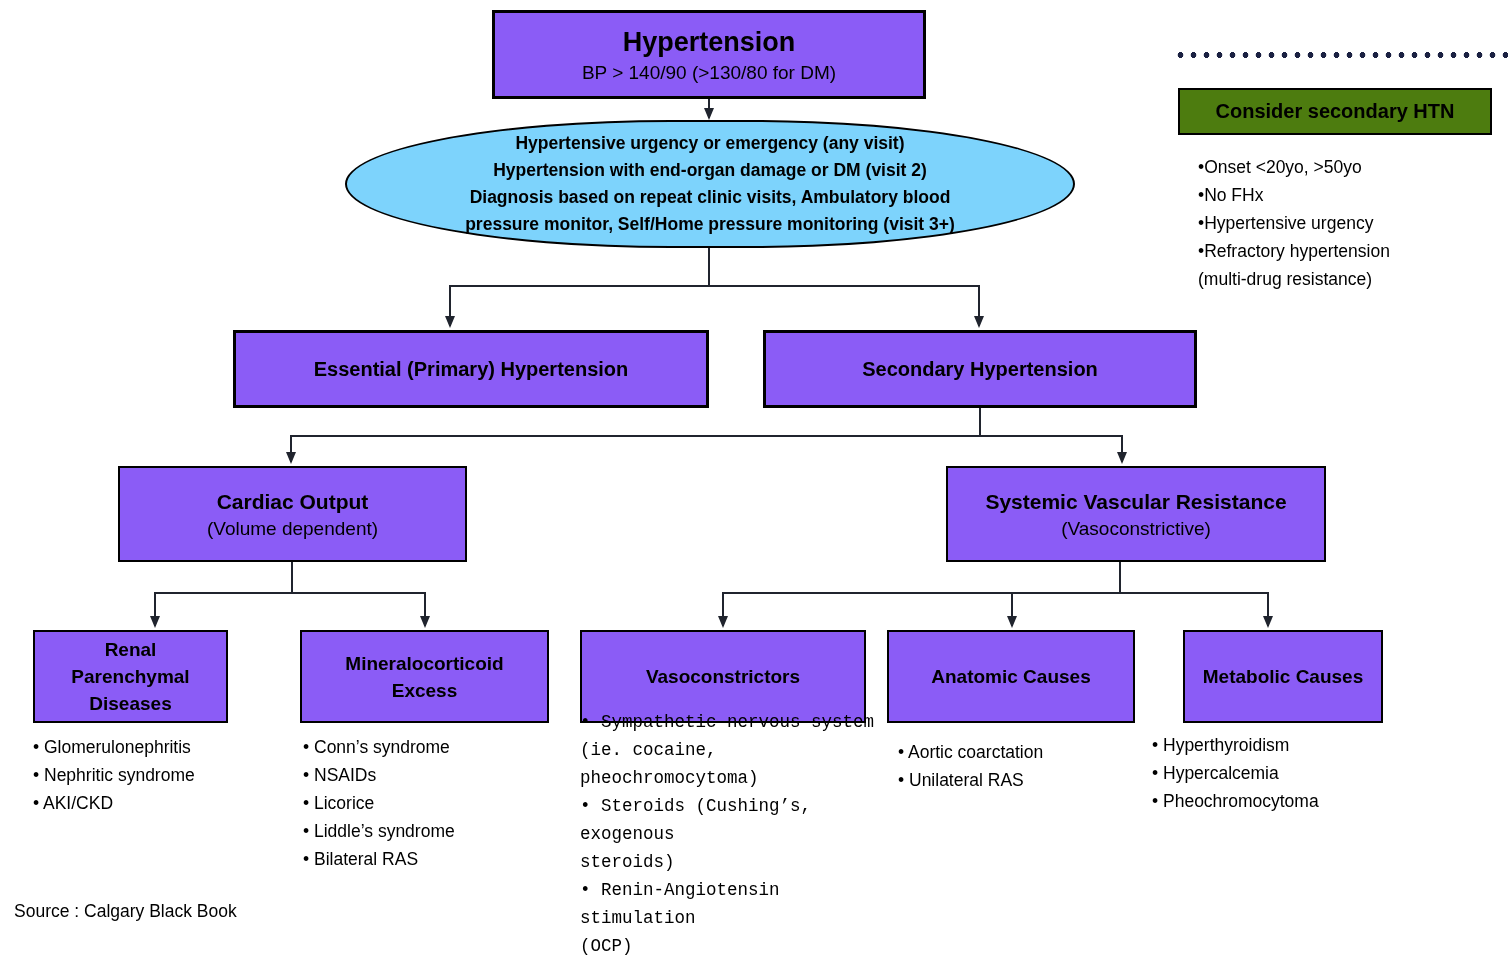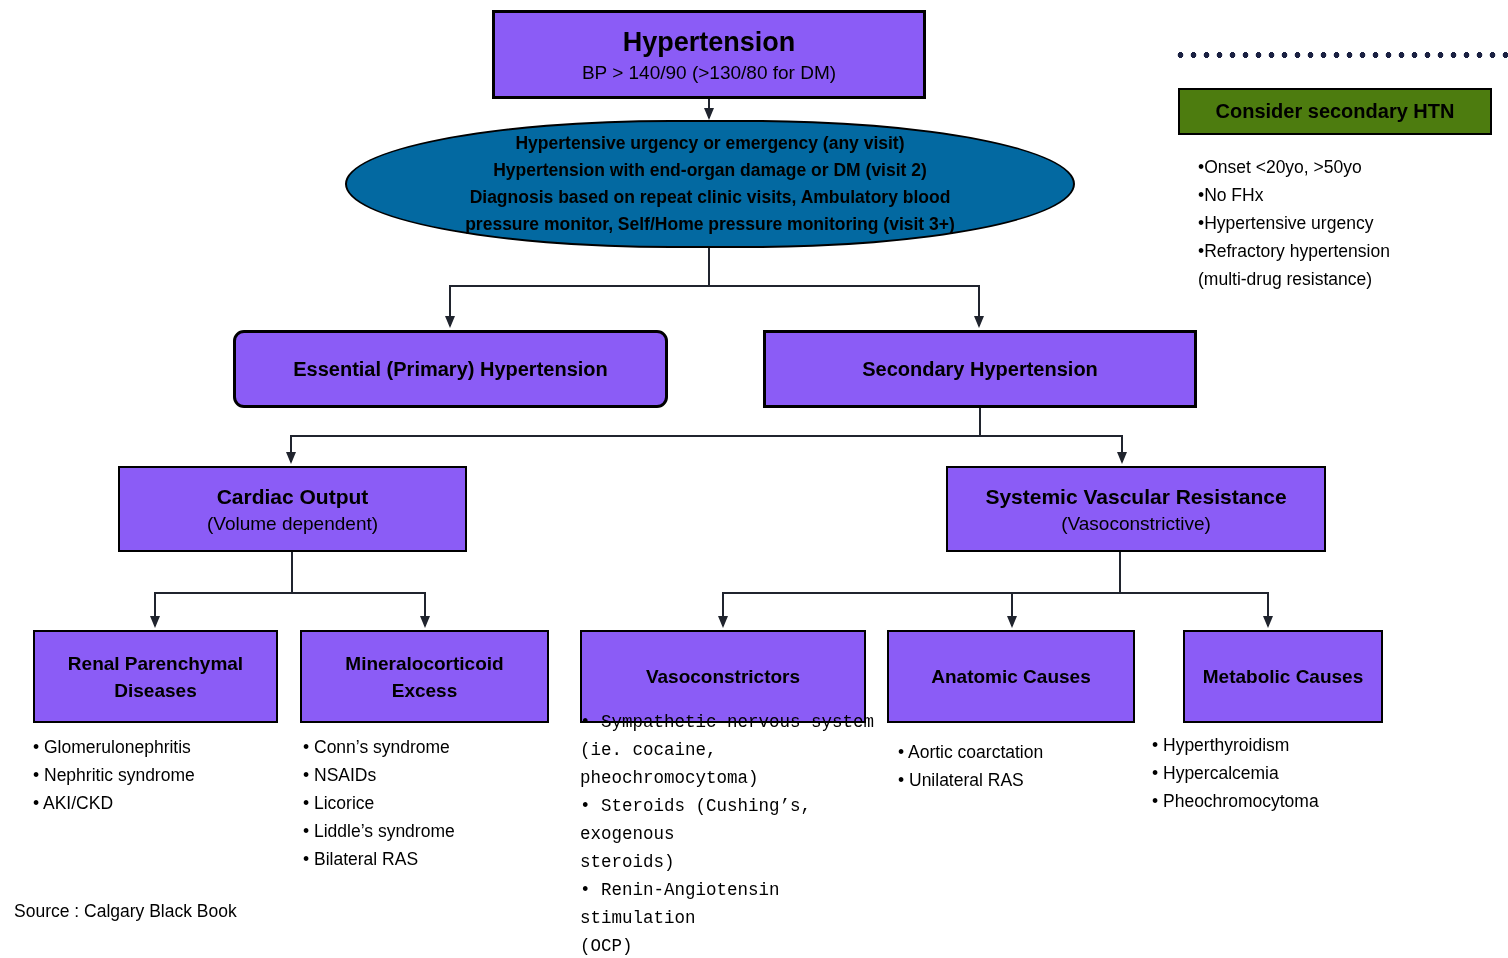--- a/index.html
+++ b/index.html
@@ -44,7 +44,7 @@
     left: 345px; top: 120px; width: 730px; height: 128px;
     border: 2px solid var(--border);
     border-radius: 50% / 56%;
-    background: #0369a1;
+    background: #7dd3fc;
     display: flex; flex-direction: column;
     align-items: center; justify-content: center;
     text-align: center;

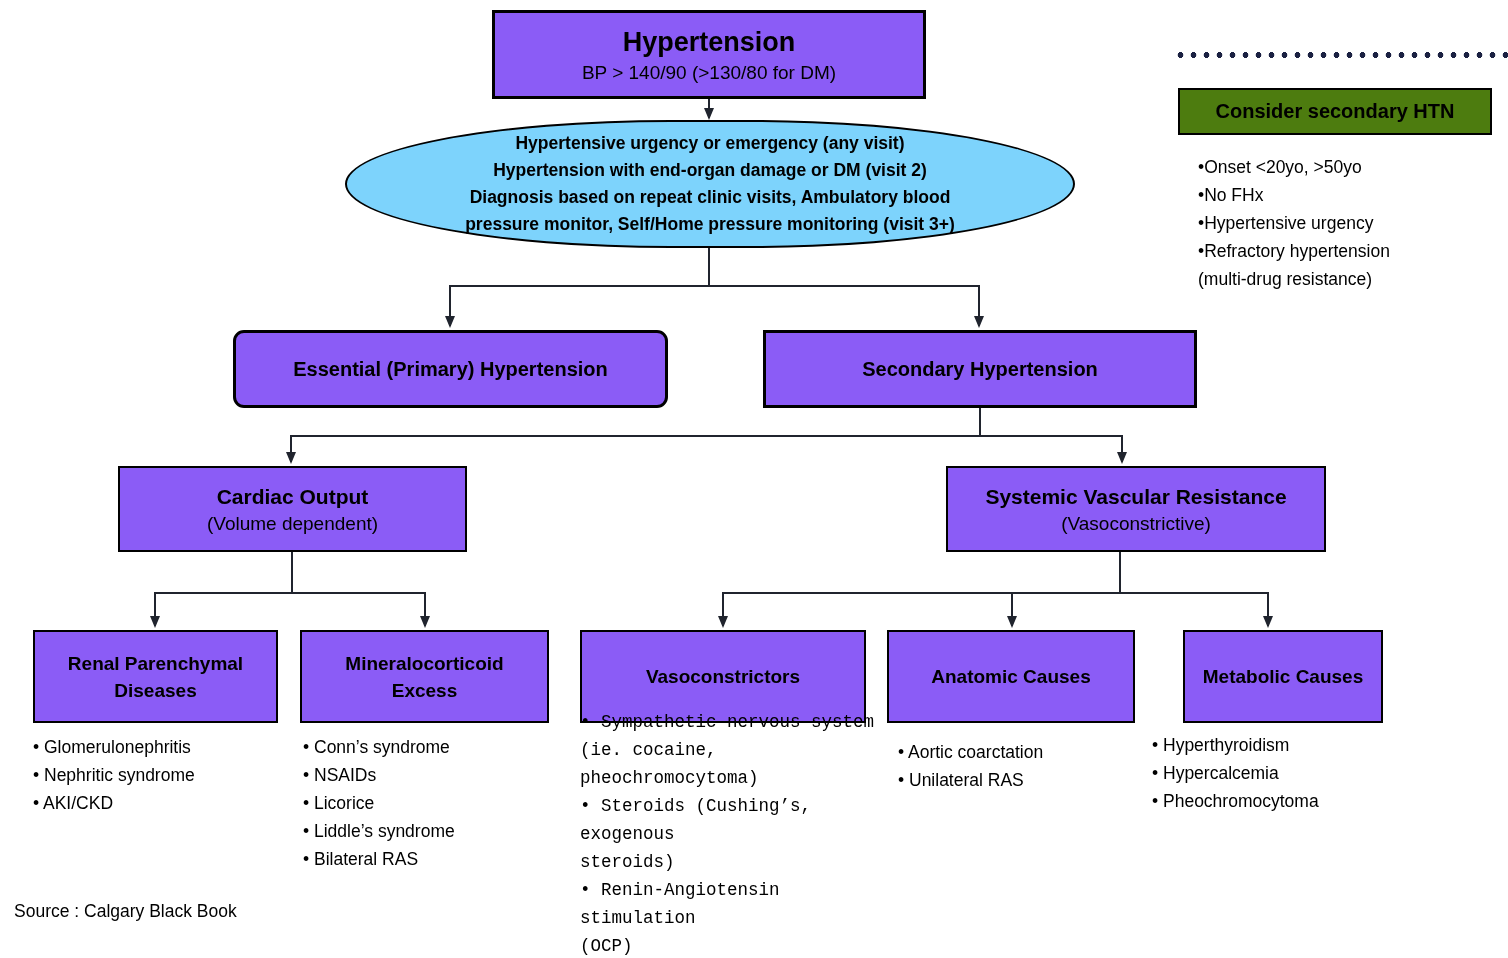--- a/index.html
+++ b/index.html
@@ -53,7 +53,7 @@
 
   .branch-box { top: 330px; height: 78px; }
   .branch-box .node-title { font-size: 20px; }
-  #branch-left  { left: 233px; width: 435px; border-radius: 11px; }
+  #branch-left  { left: 233px; width: 476px; }
   #branch-right { left: 763px; width: 434px; }
 
   .mech-box { top: 466px; height: 86px; border-width: 2.5px; }

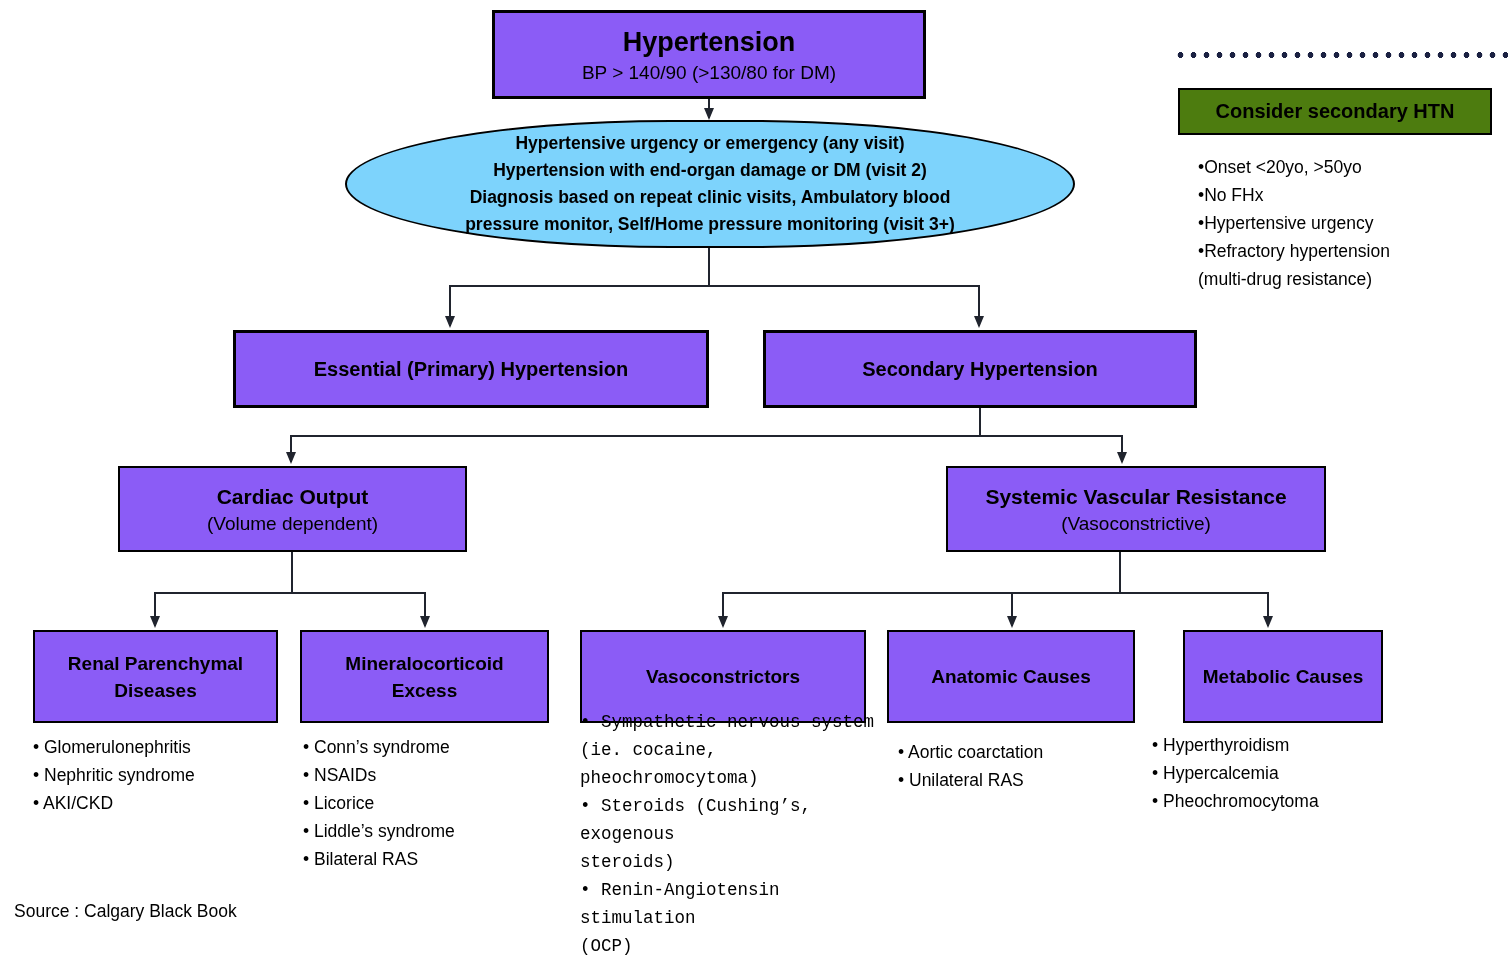--- a/index.html
+++ b/index.html
@@ -56,7 +56,7 @@
   #branch-left  { left: 233px; width: 476px; }
   #branch-right { left: 763px; width: 434px; }
 
-  .mech-box { top: 466px; height: 86px; border-width: 2.5px; }
+  .mech-box { top: 466px; height: 96px; border-width: 2.5px; }
   .mech-box .node-title { font-size: 21px; line-height: 29px; }
   .mech-box .node-sub   { font-size: 19px; line-height: 26px; }
   #mech-left  { left: 118px; width: 349px; }

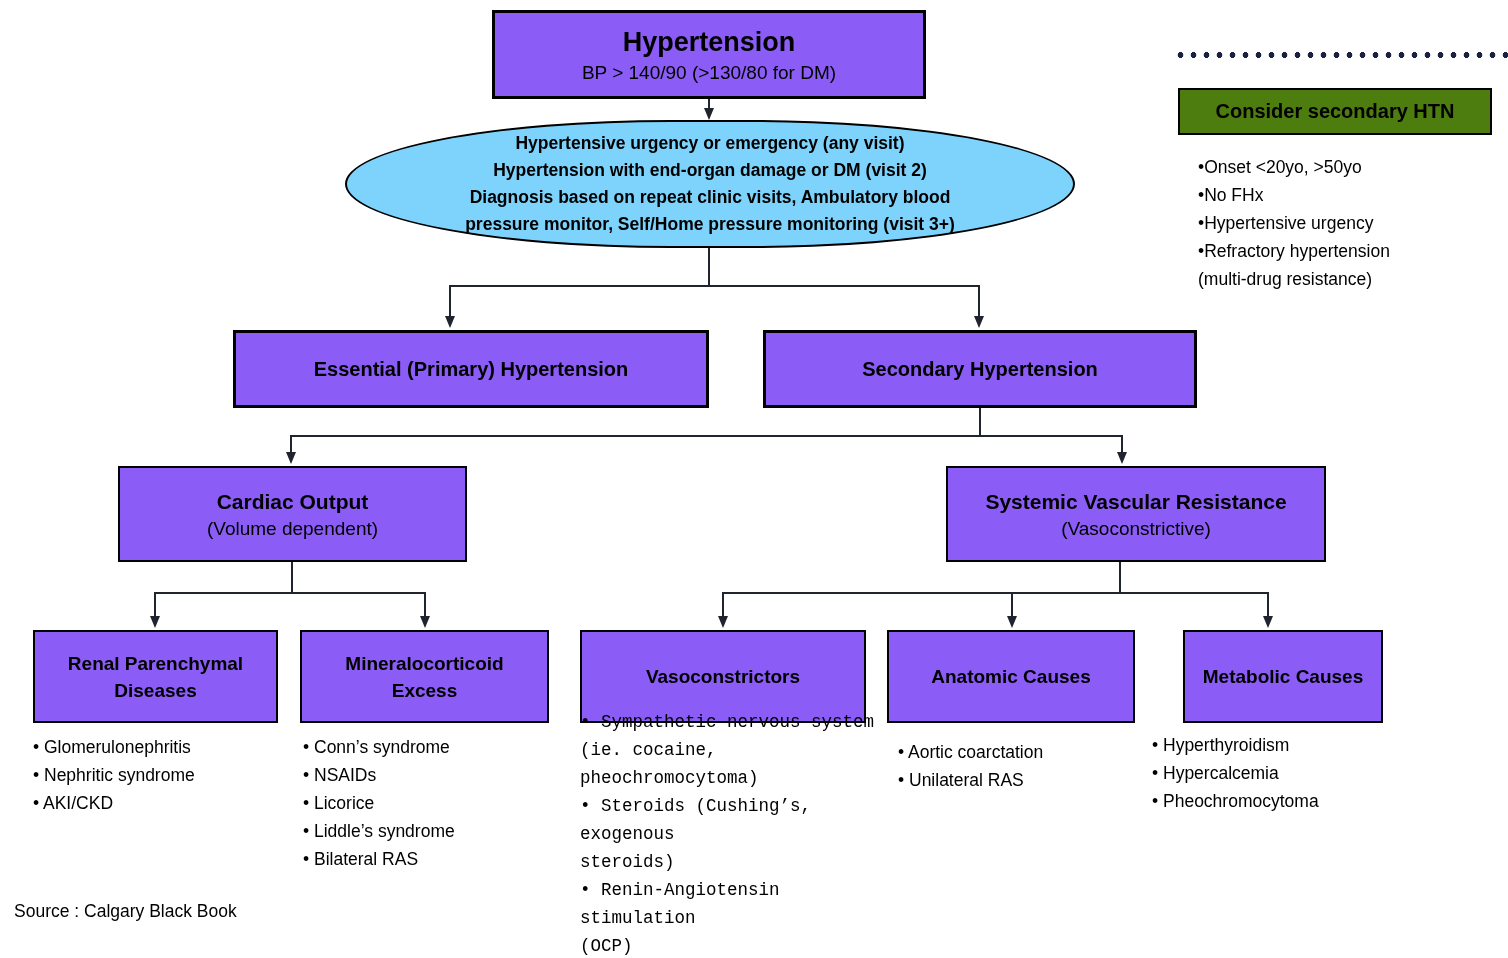--- a/index.html
+++ b/index.html
@@ -64,7 +64,7 @@
 
   .cause-box { top: 630px; height: 93px; border-width: 2.5px; padding: 0 8px; }
   .cause-box .node-title { font-size: 19px; line-height: 27px; }
-  #cause-box-0 { left: 33px;   width: 245px; }
+  #cause-box-0 { left: 33px;   width: 195px; }
   #cause-box-1 { left: 300px;  width: 249px; }
   #cause-box-2 { left: 580px;  width: 286px; }
   #cause-box-3 { left: 887px;  width: 248px; }

